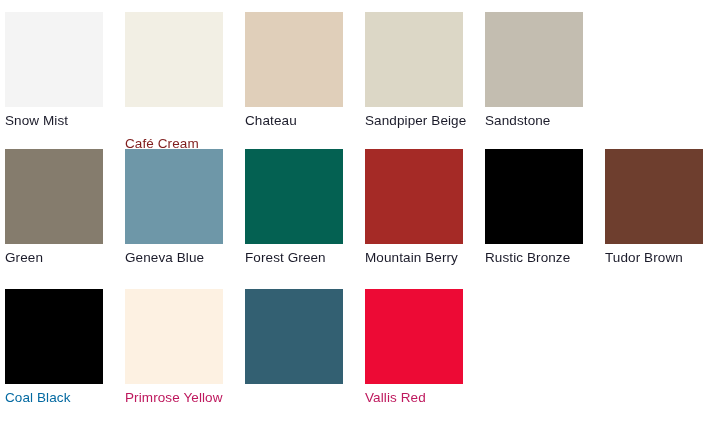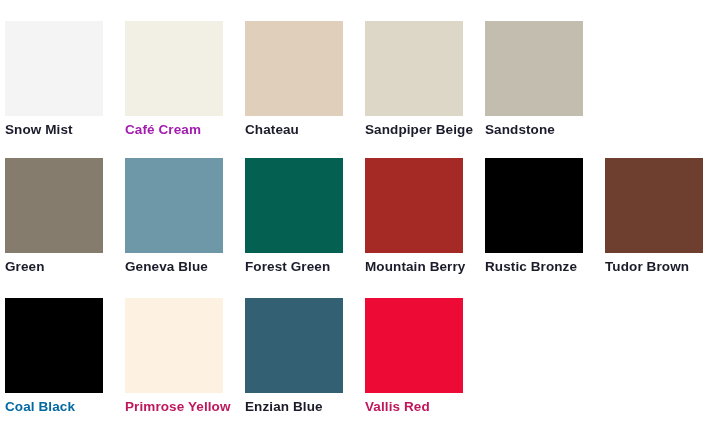--- a/index.html
+++ b/index.html
@@ -33,10 +33,9 @@
 
   .swatch-cell {
     position: absolute;
-    top: 16px;
+    top: 7px;
     width: 98px;
     height: 135px;
-    font-weight: bold;
   }
   .swatch-cell.c0 { left: 5px; }
   .swatch-cell.c1 { left: 125px; }

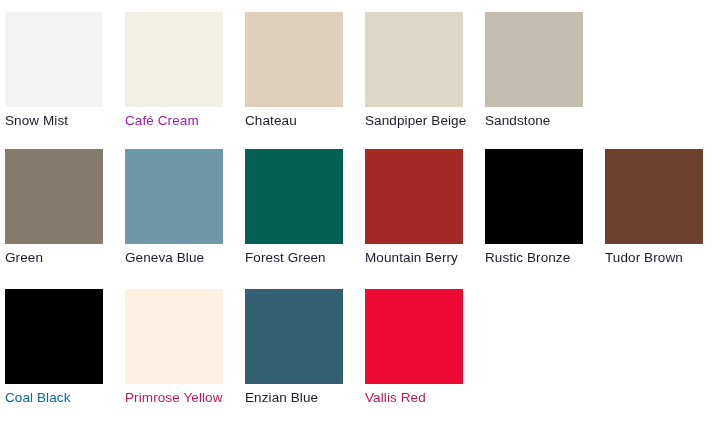--- a/index.html
+++ b/index.html
@@ -76,7 +76,7 @@
     </div>
     <div class="swatch-cell c1">
       <span class="swatch-chip" style="background-color: rgb(242, 239, 228);"></span>
-      <span class="swatch-label" style="color: #a21caf;">Café Cream</span>
+      <span class="swatch-label" style="color: #7f1d1d; margin-top: 23px;">Café Cream</span>
     </div>
     <div class="swatch-cell c2">
       <span class="swatch-chip" style="background-color: rgb(224, 207, 186);"></span>

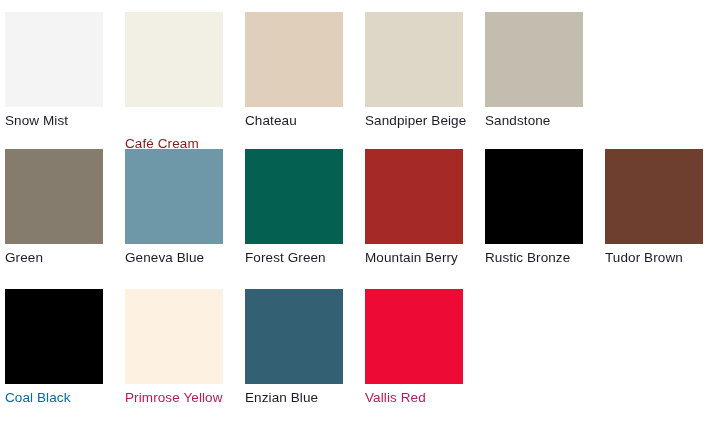--- a/index.html
+++ b/index.html
@@ -130,7 +130,6 @@
     </div>
     <div class="swatch-cell c2">
       <span class="swatch-chip" style="background-color: rgb(51, 96, 114);"></span>
-      <span class="swatch-label" style="color: rgb(27, 27, 42);">Enzian Blue</span>
     </div>
     <div class="swatch-cell c3">
       <span class="swatch-chip" style="background-color: rgb(237, 10, 53);"></span>

